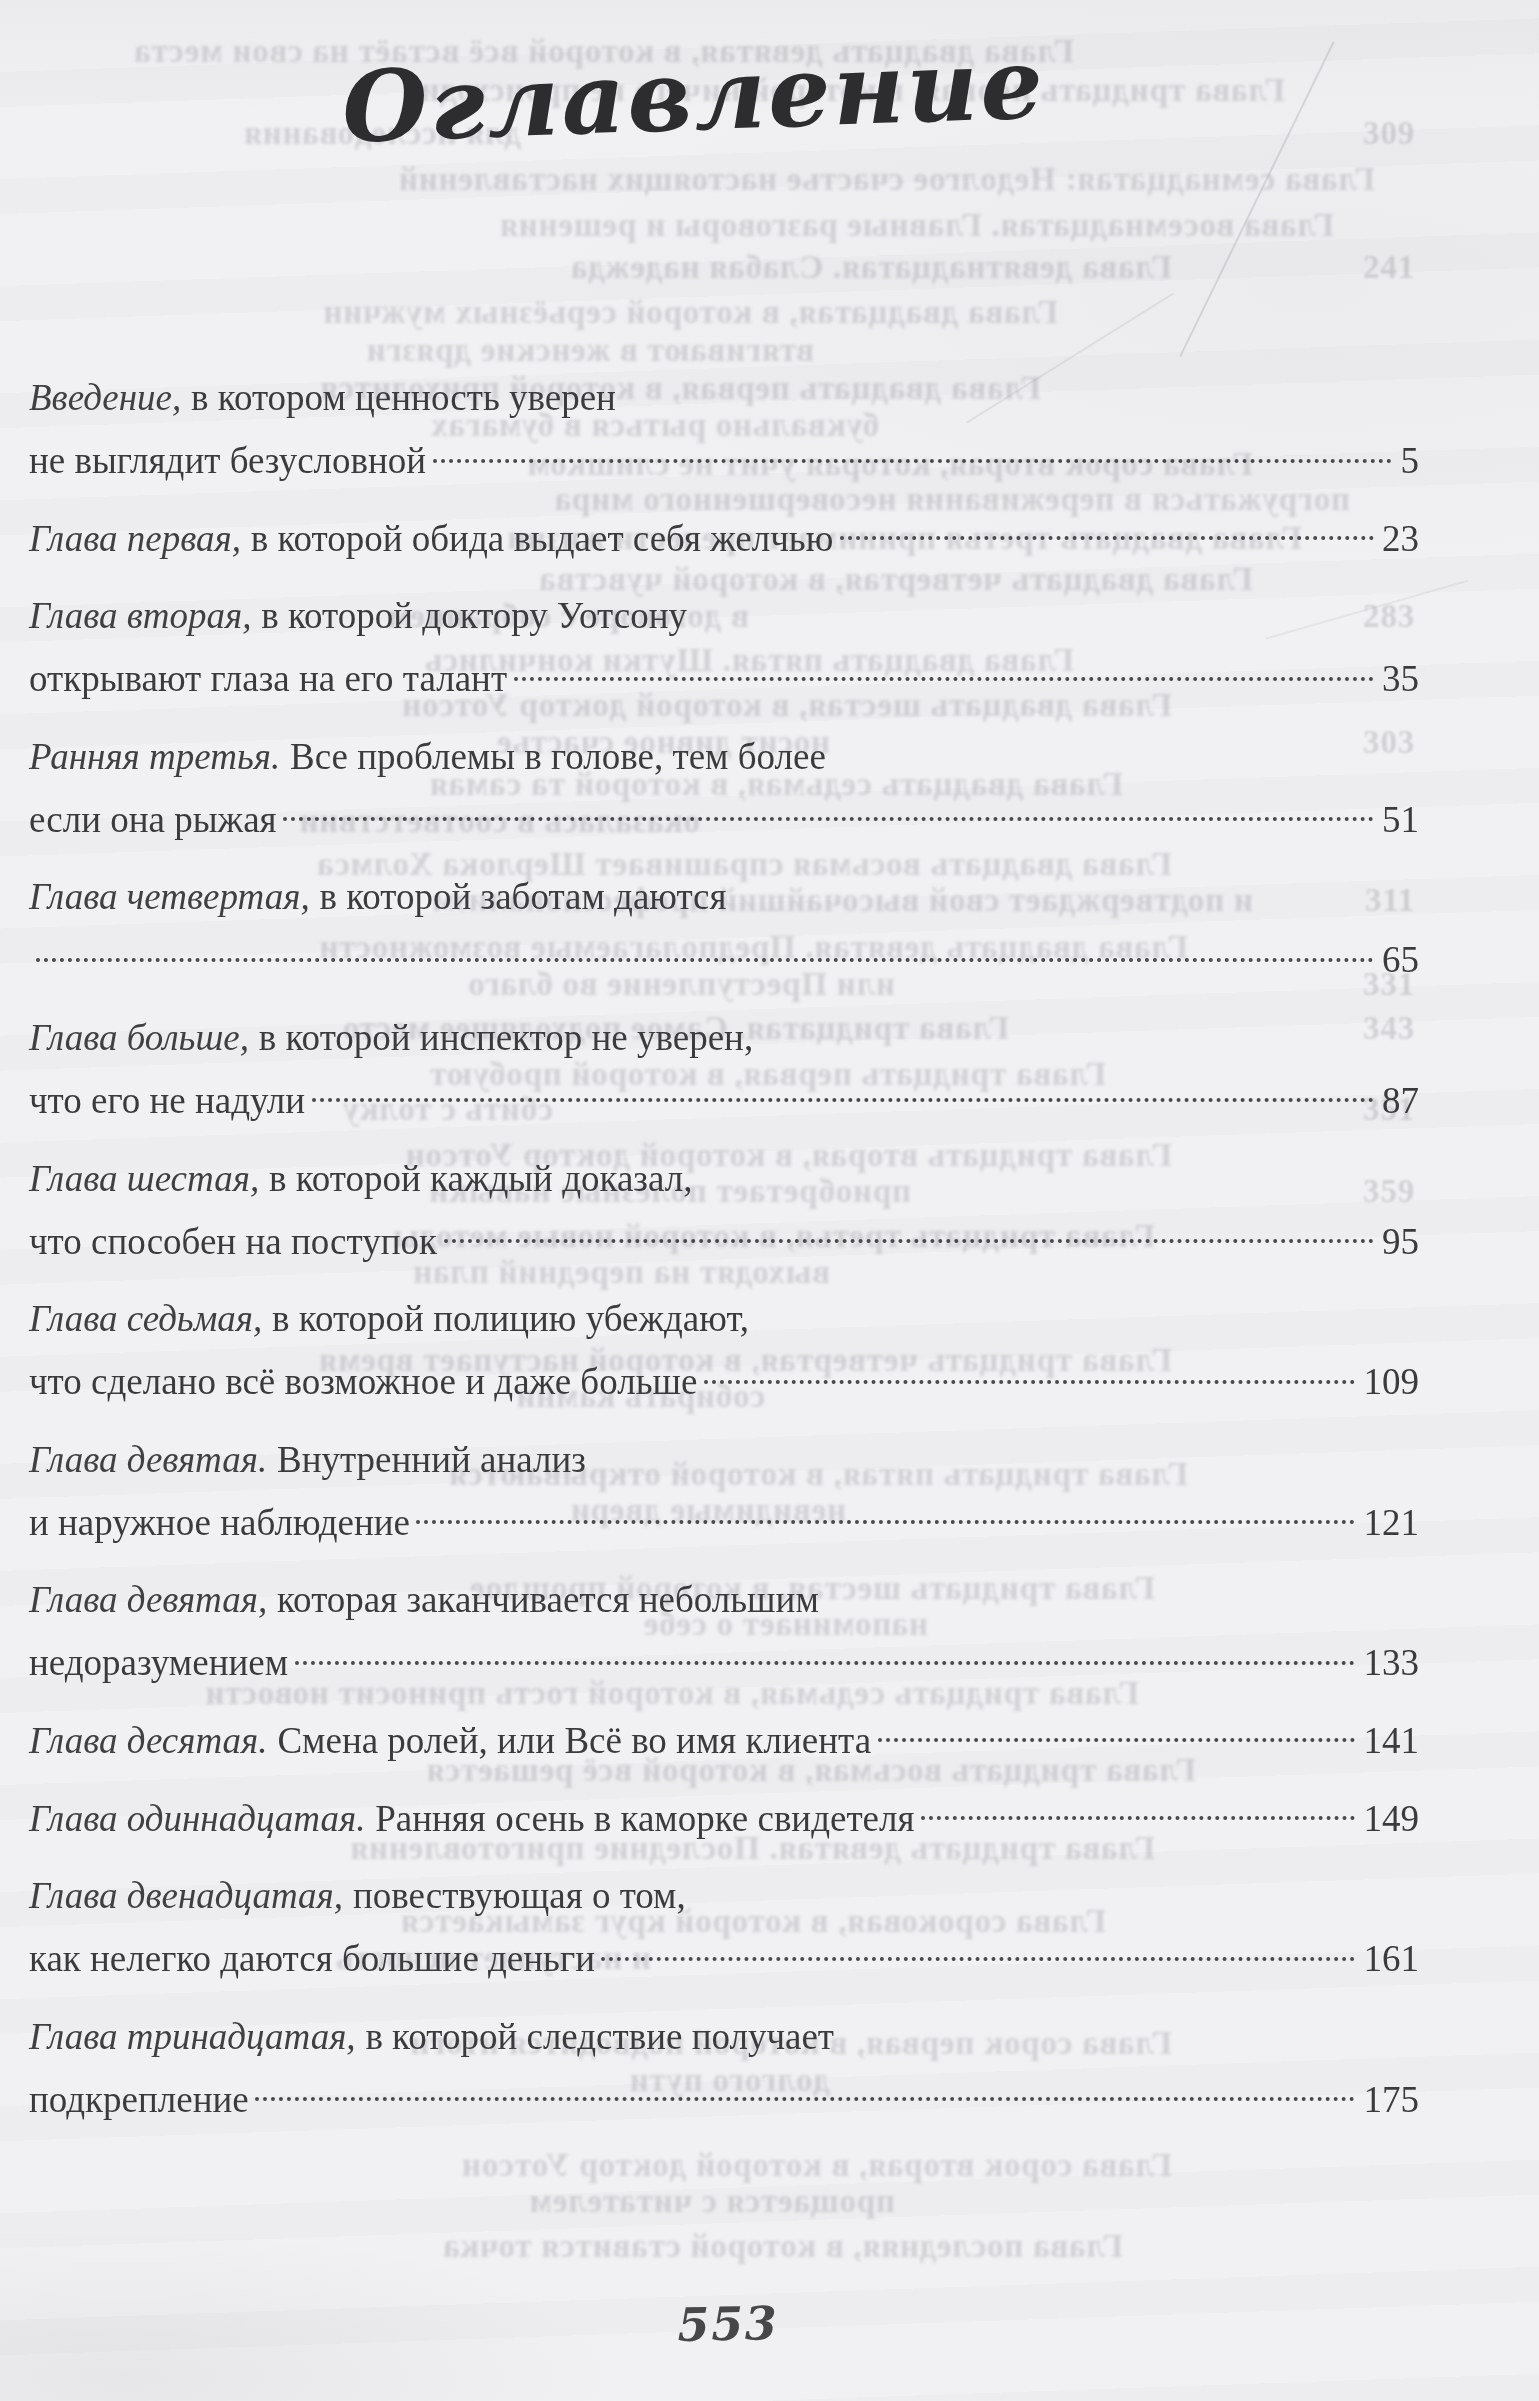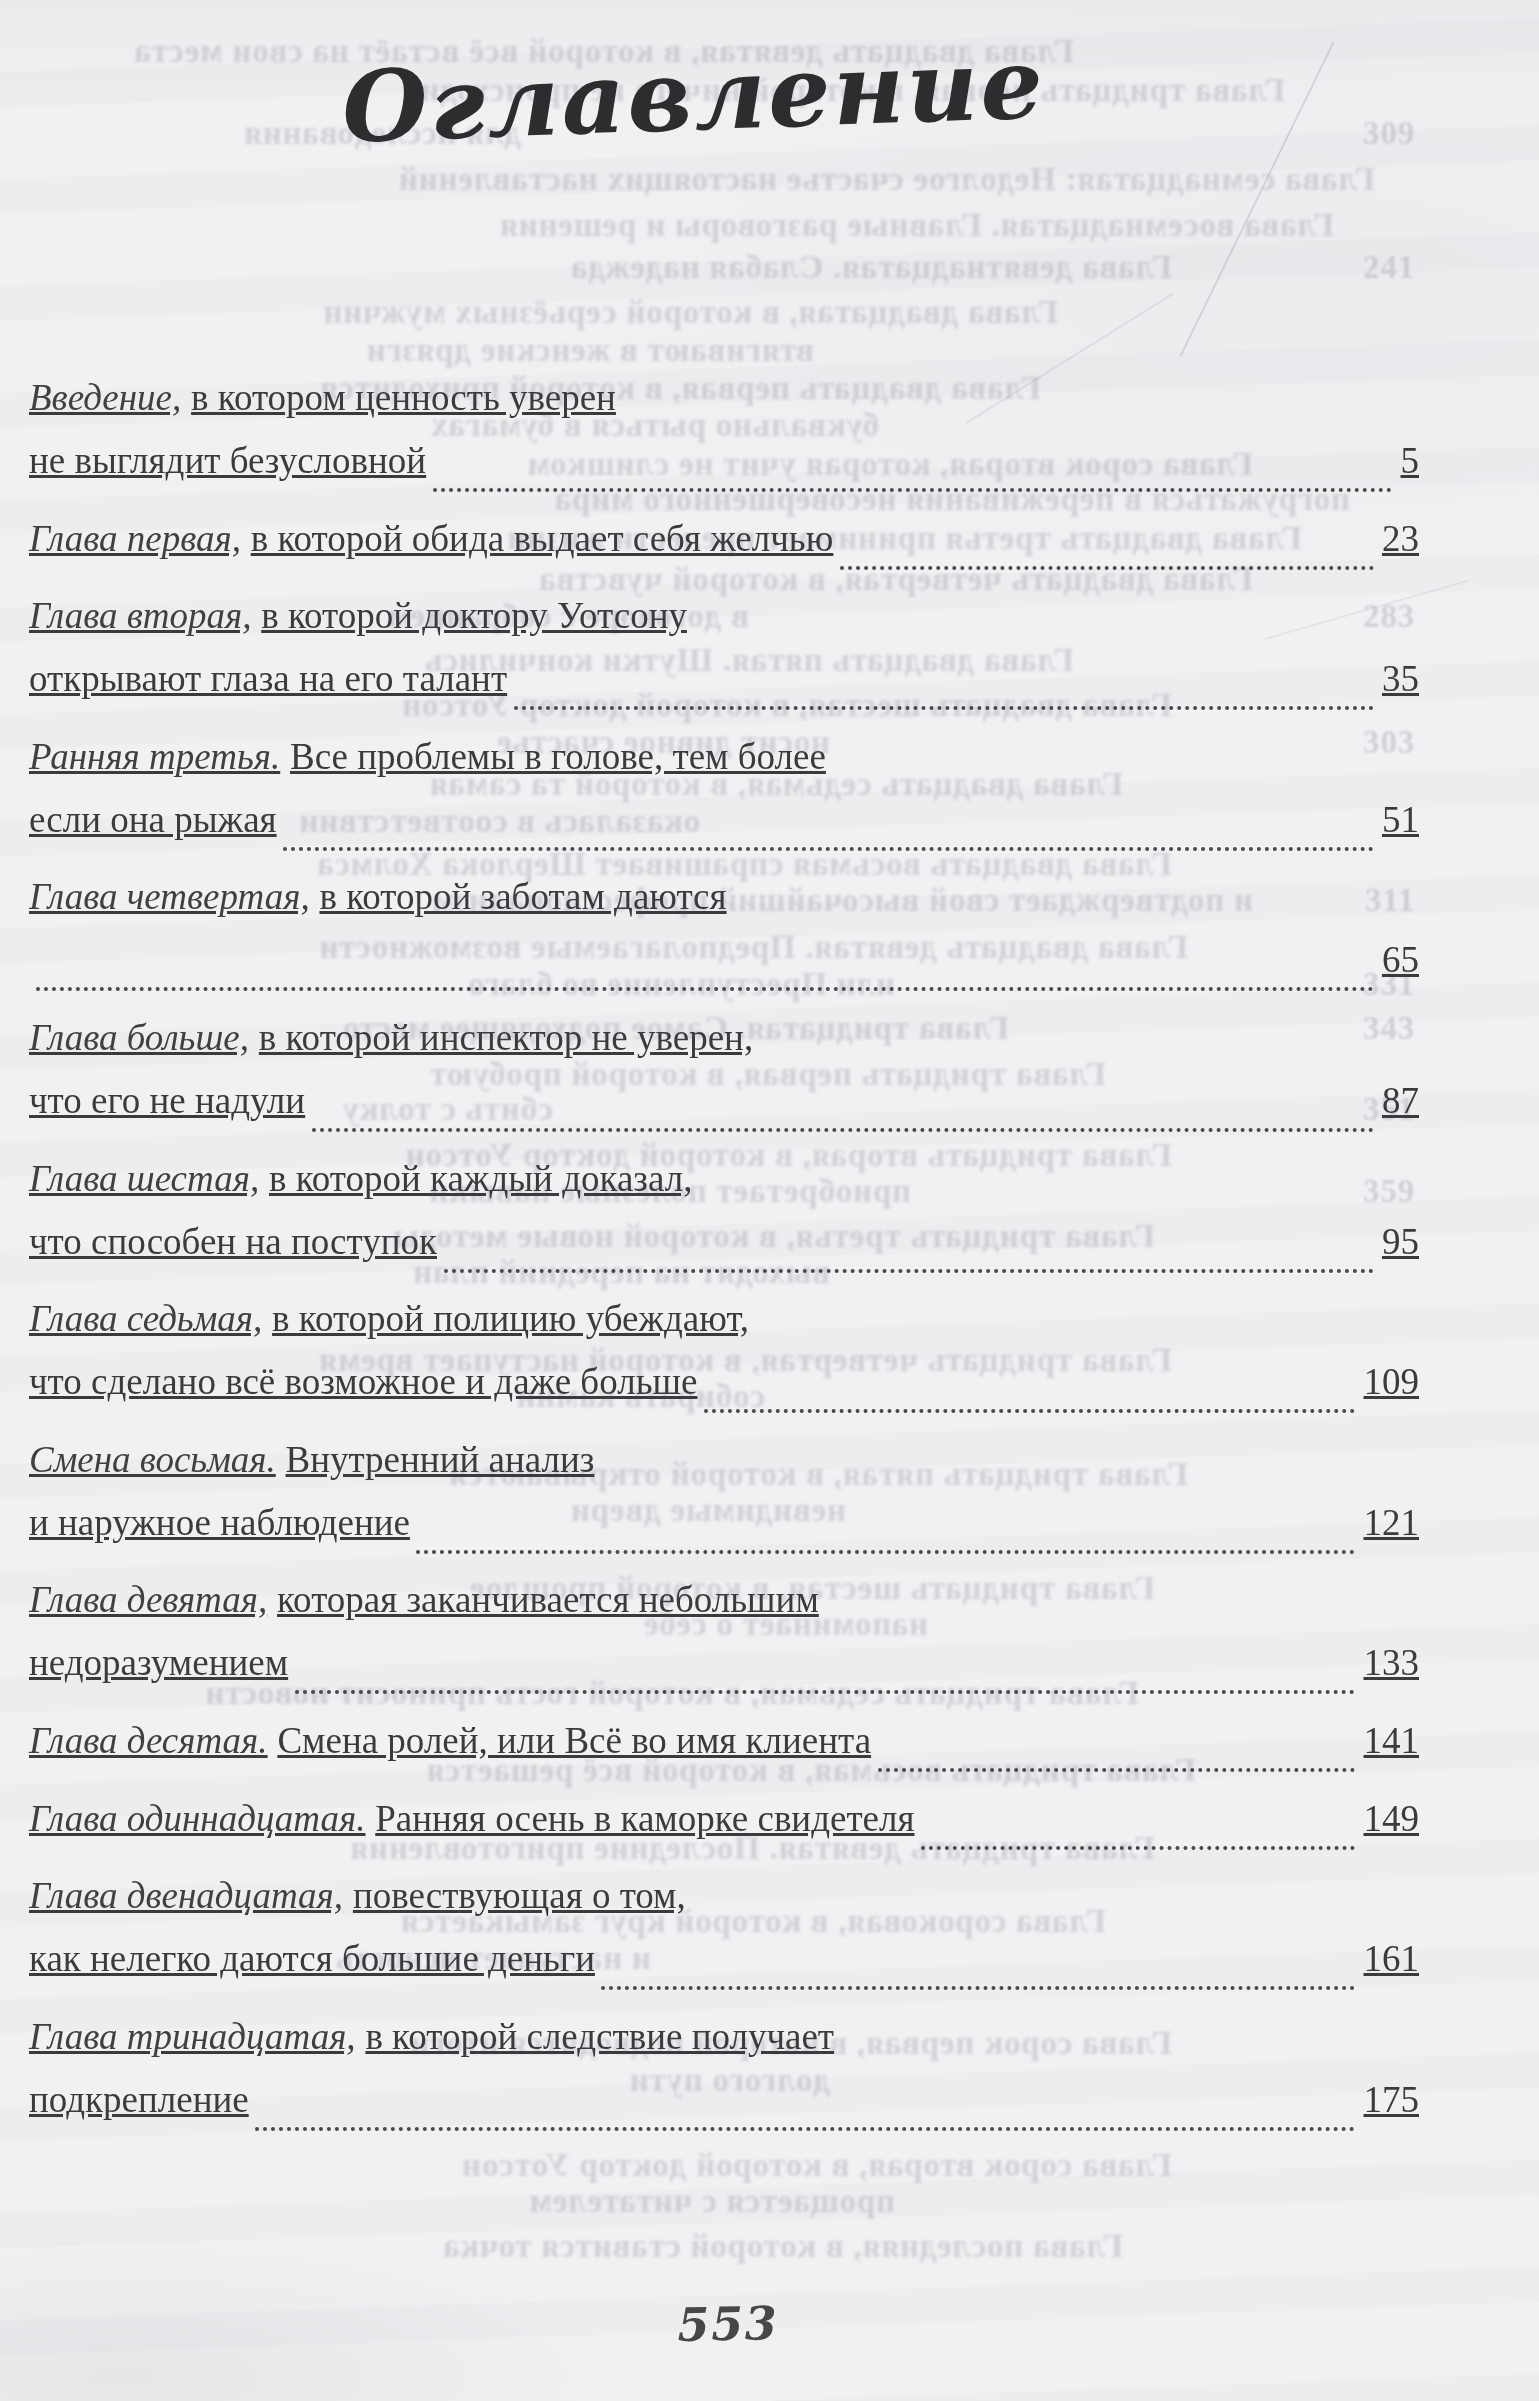--- a/index.html
+++ b/index.html
@@ -94,9 +94,8 @@
   .toc-entry + .toc-entry { margin-top: 14.6px; }
   .toc-line {
     display: flex;
-    align-items: flex-end;
+    align-items: center;
     white-space: nowrap;
-    text-decoration: underline;
   }
   .chapter-label {
     font-style: italic;

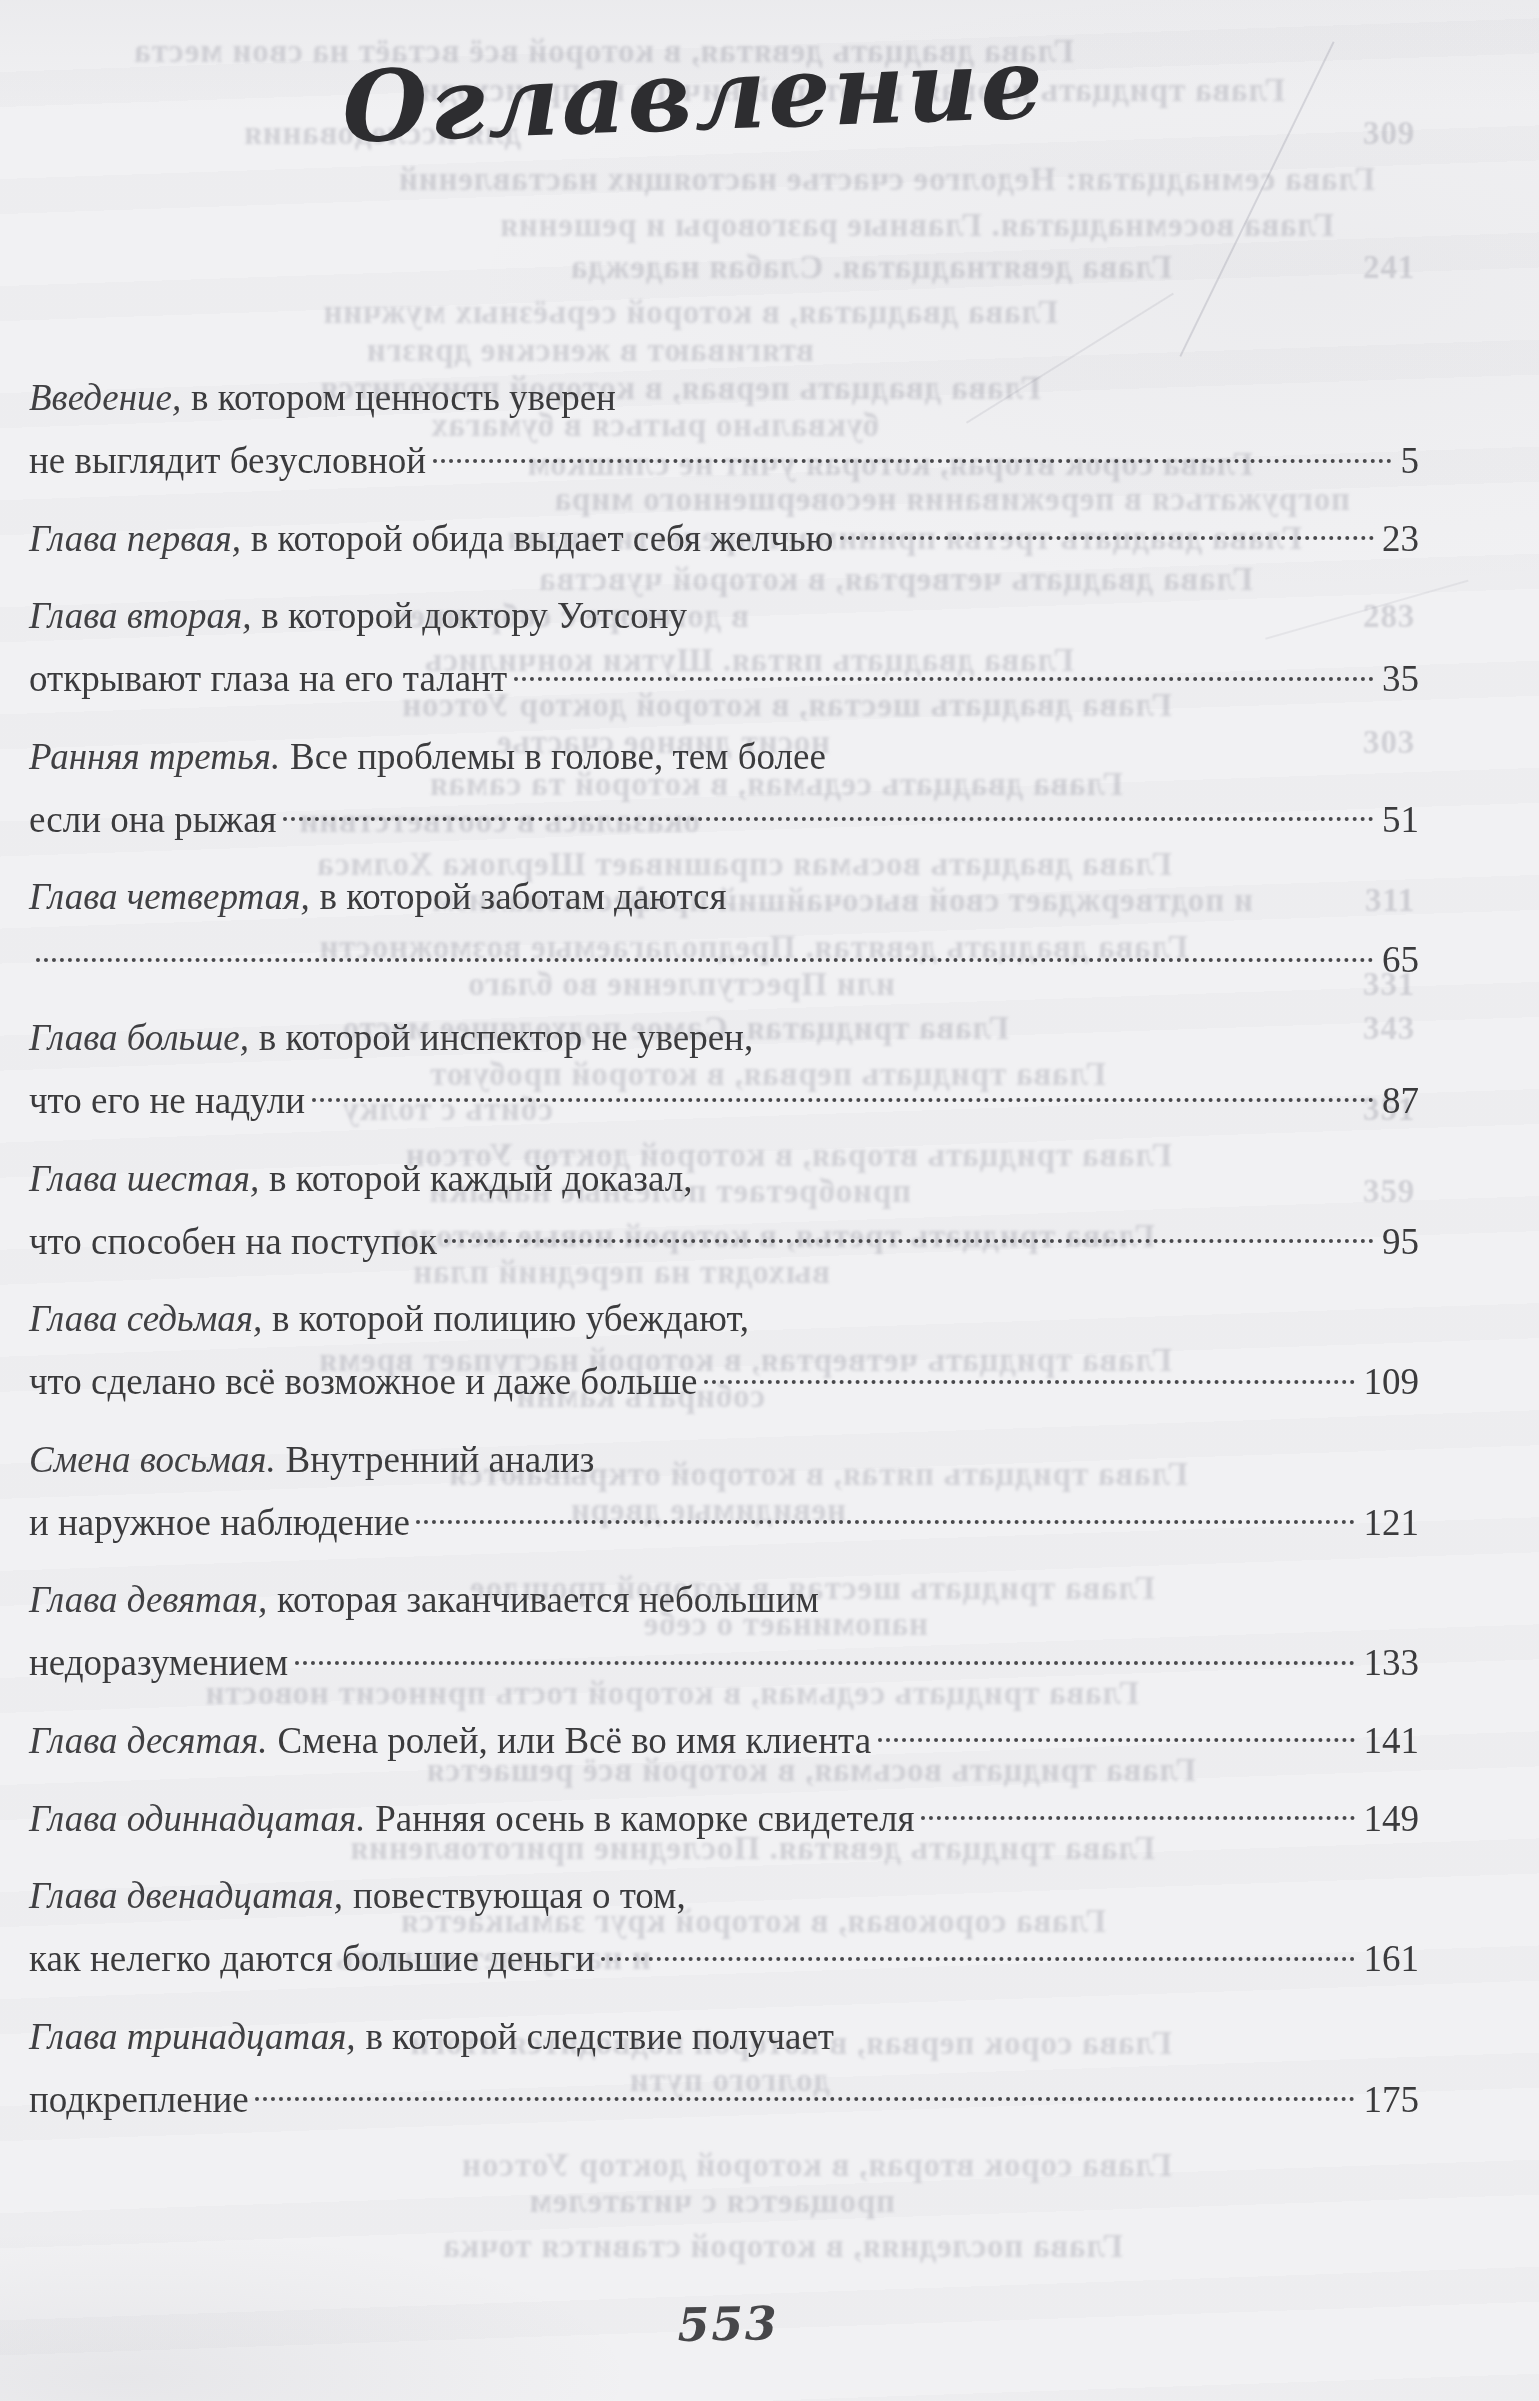--- a/index.html
+++ b/index.html
@@ -281,7 +281,7 @@
       </div>
       <div class="toc-entry">
         <div class="toc-line">
-          <span class="chapter-label">Смена восьмая.</span>
+          <span class="chapter-label">Глава девятая.</span>
           <span class="line-text">Внутренний анализ</span>
         </div>
         <div class="toc-line">

